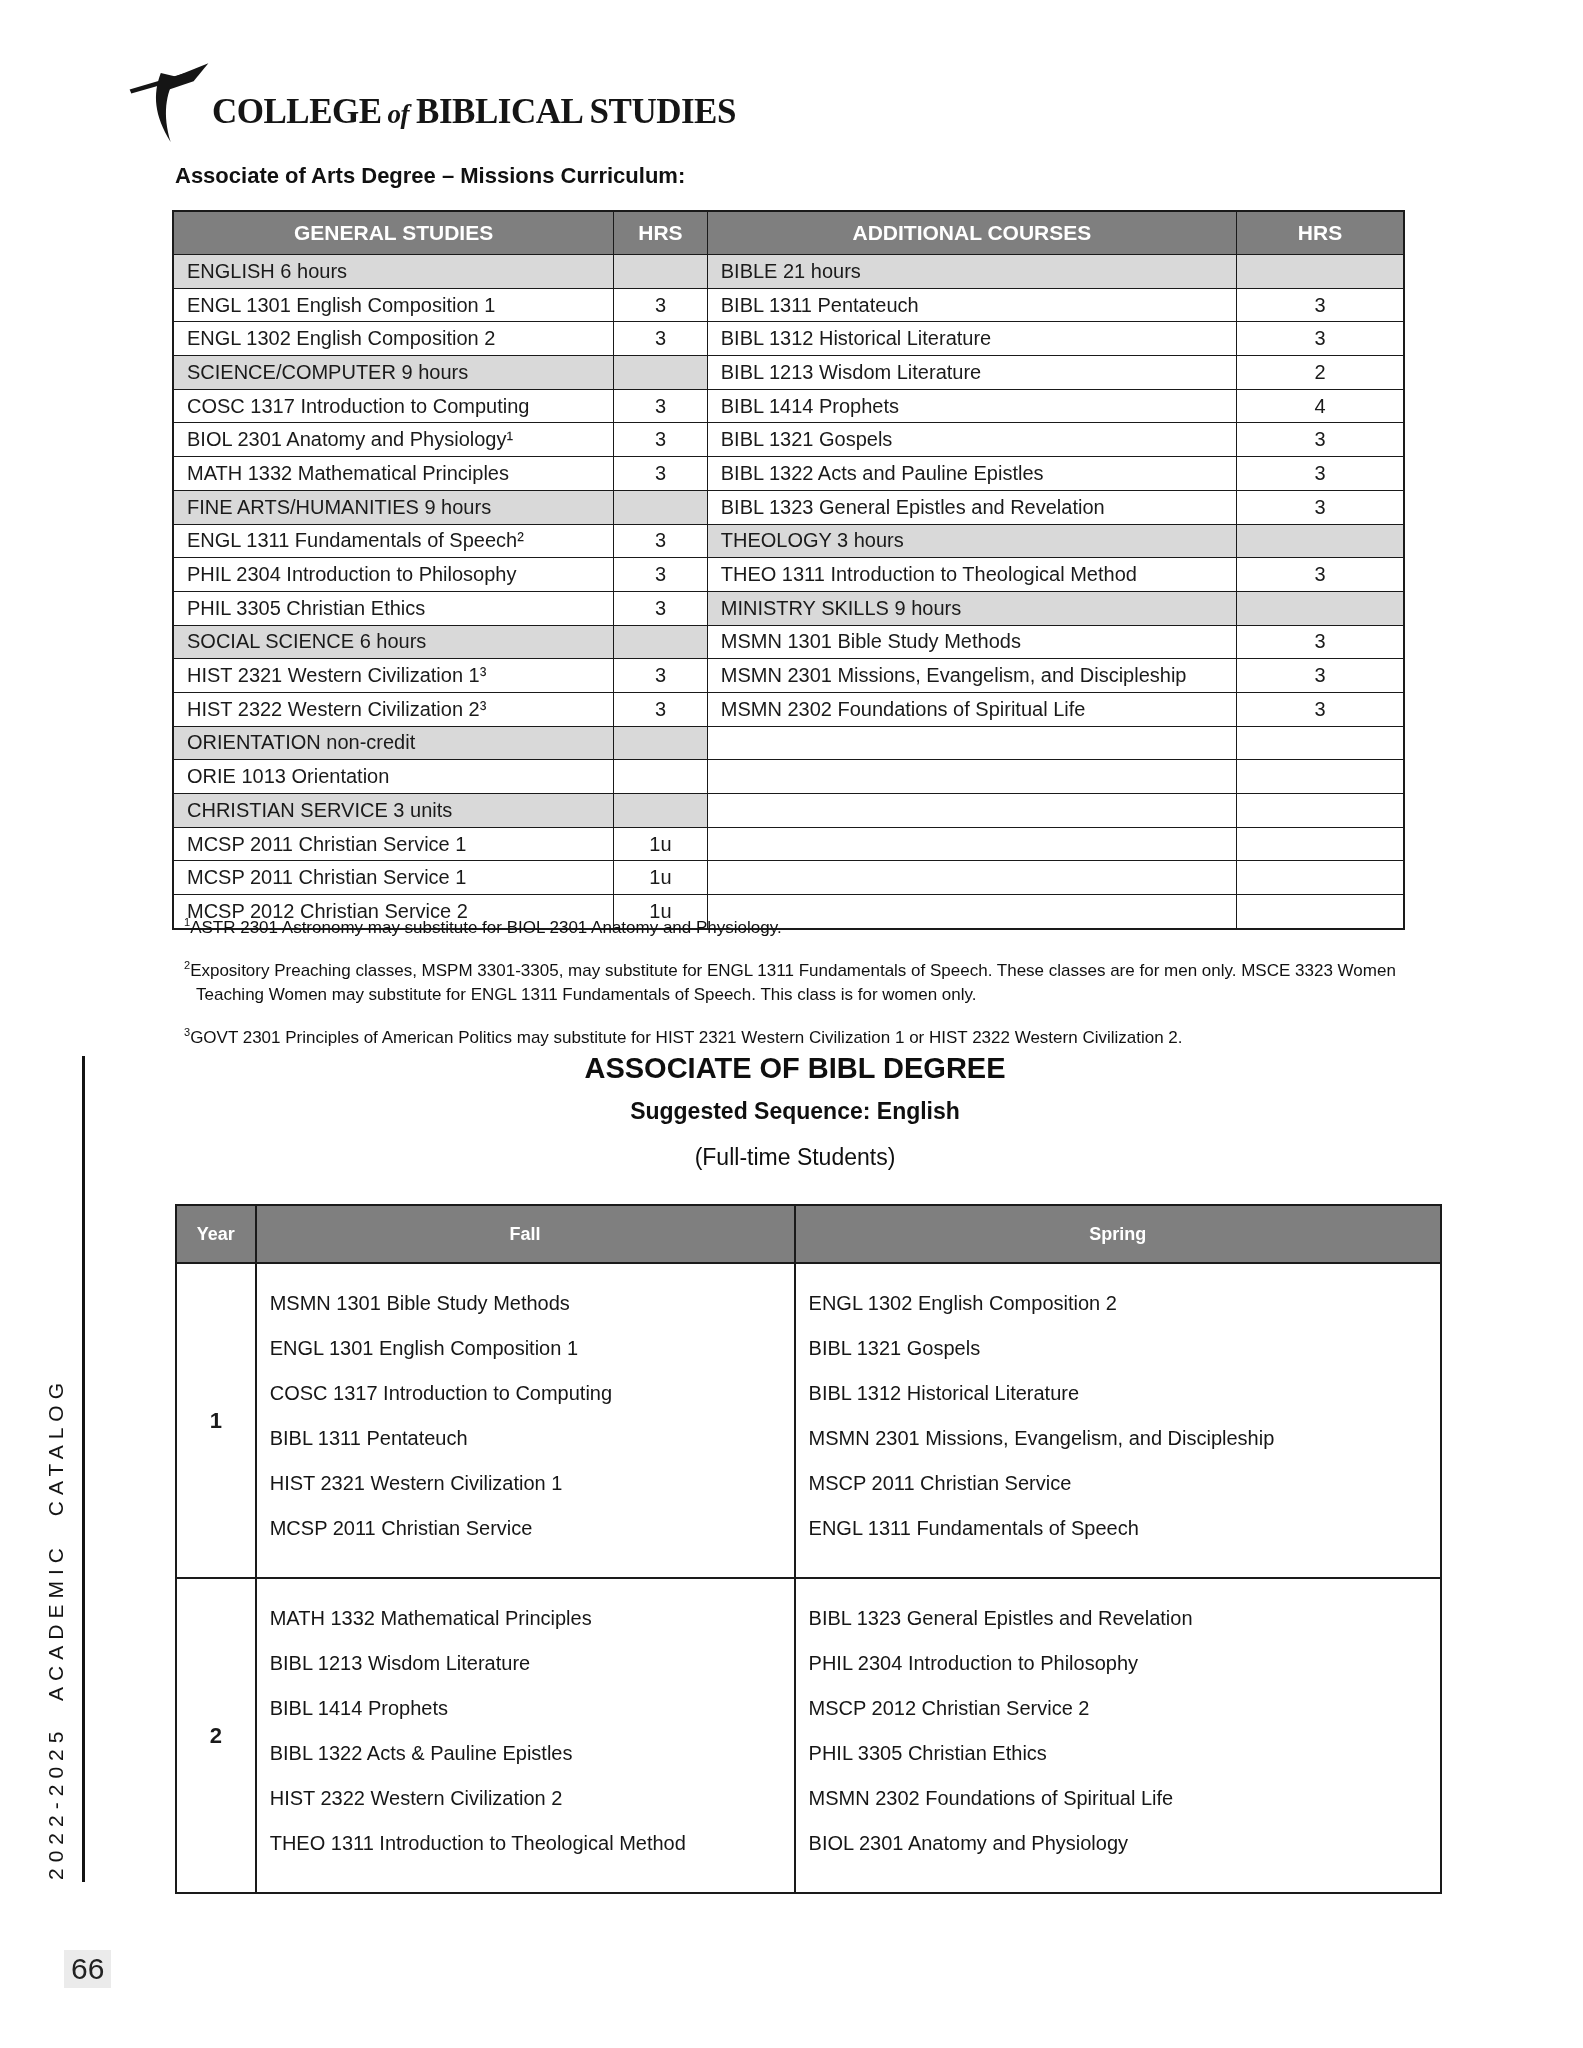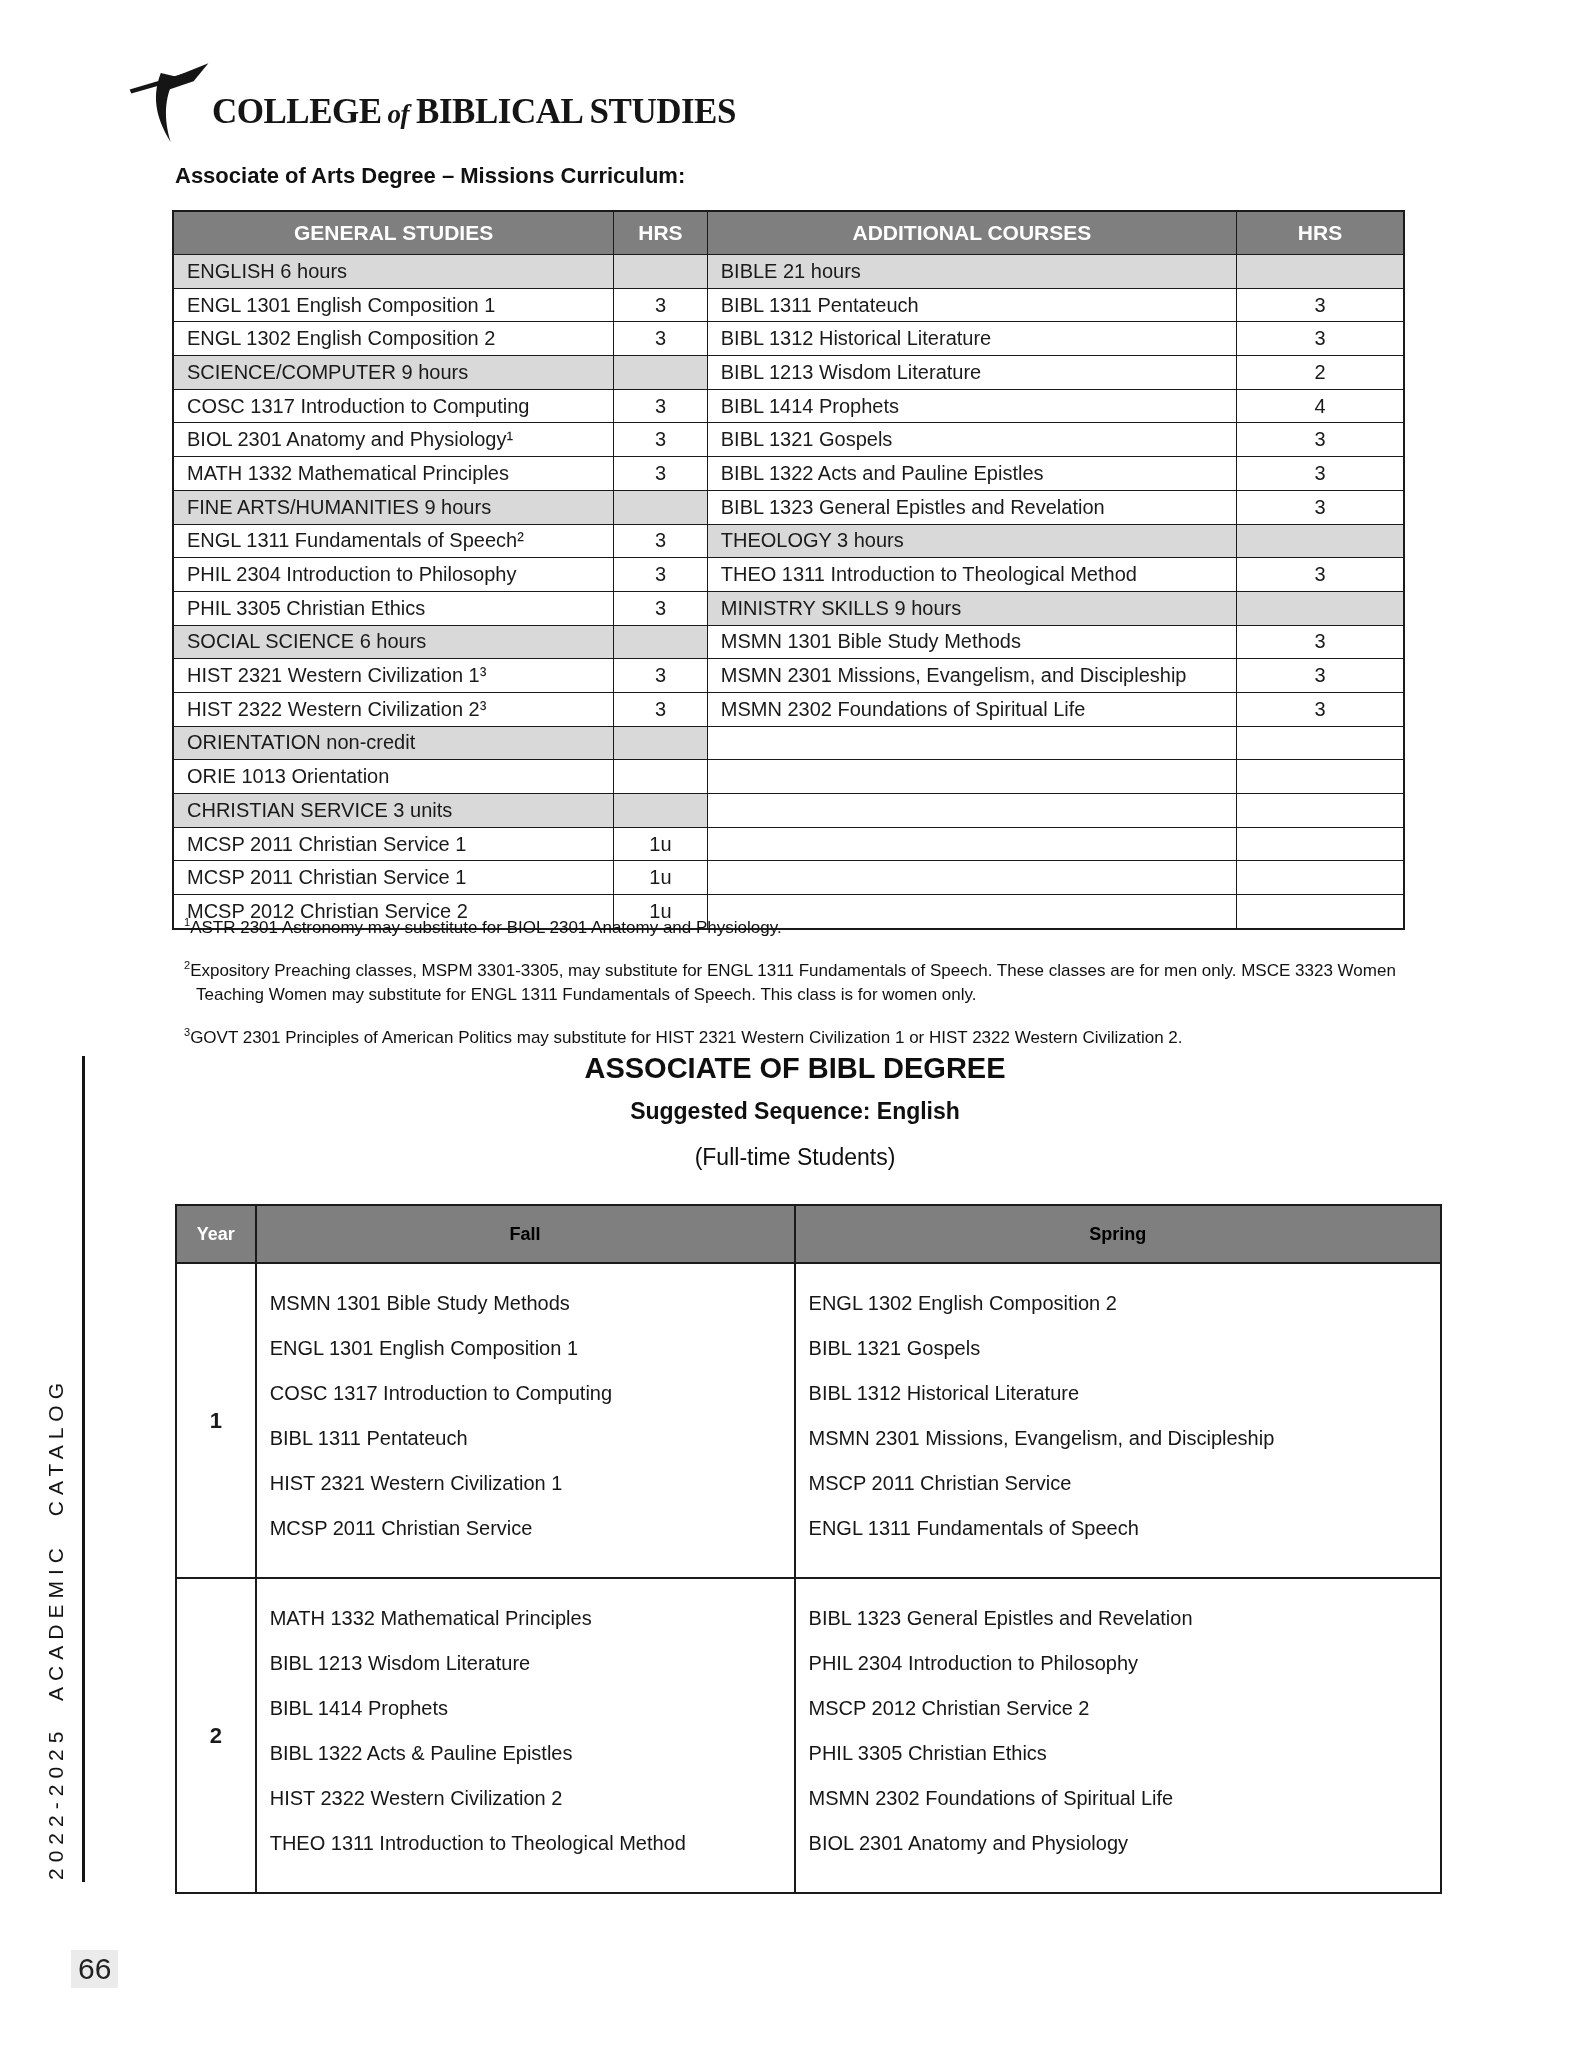--- a/index.html
+++ b/index.html
@@ -54,7 +54,7 @@
     font-size:18px;font-weight:bold;text-align:center;padding:0;
   }
   table.lower th.white{color:#ffffff;}
-  table.lower th.dark{color:#000000;}
+  table.lower th.dark{color:#ffffff;}
   table.lower td{border:2px solid #1a1a1a;vertical-align:top;height:296px;}
   table.lower td.year{
     vertical-align:middle;text-align:center;font-weight:bold;font-size:22px;

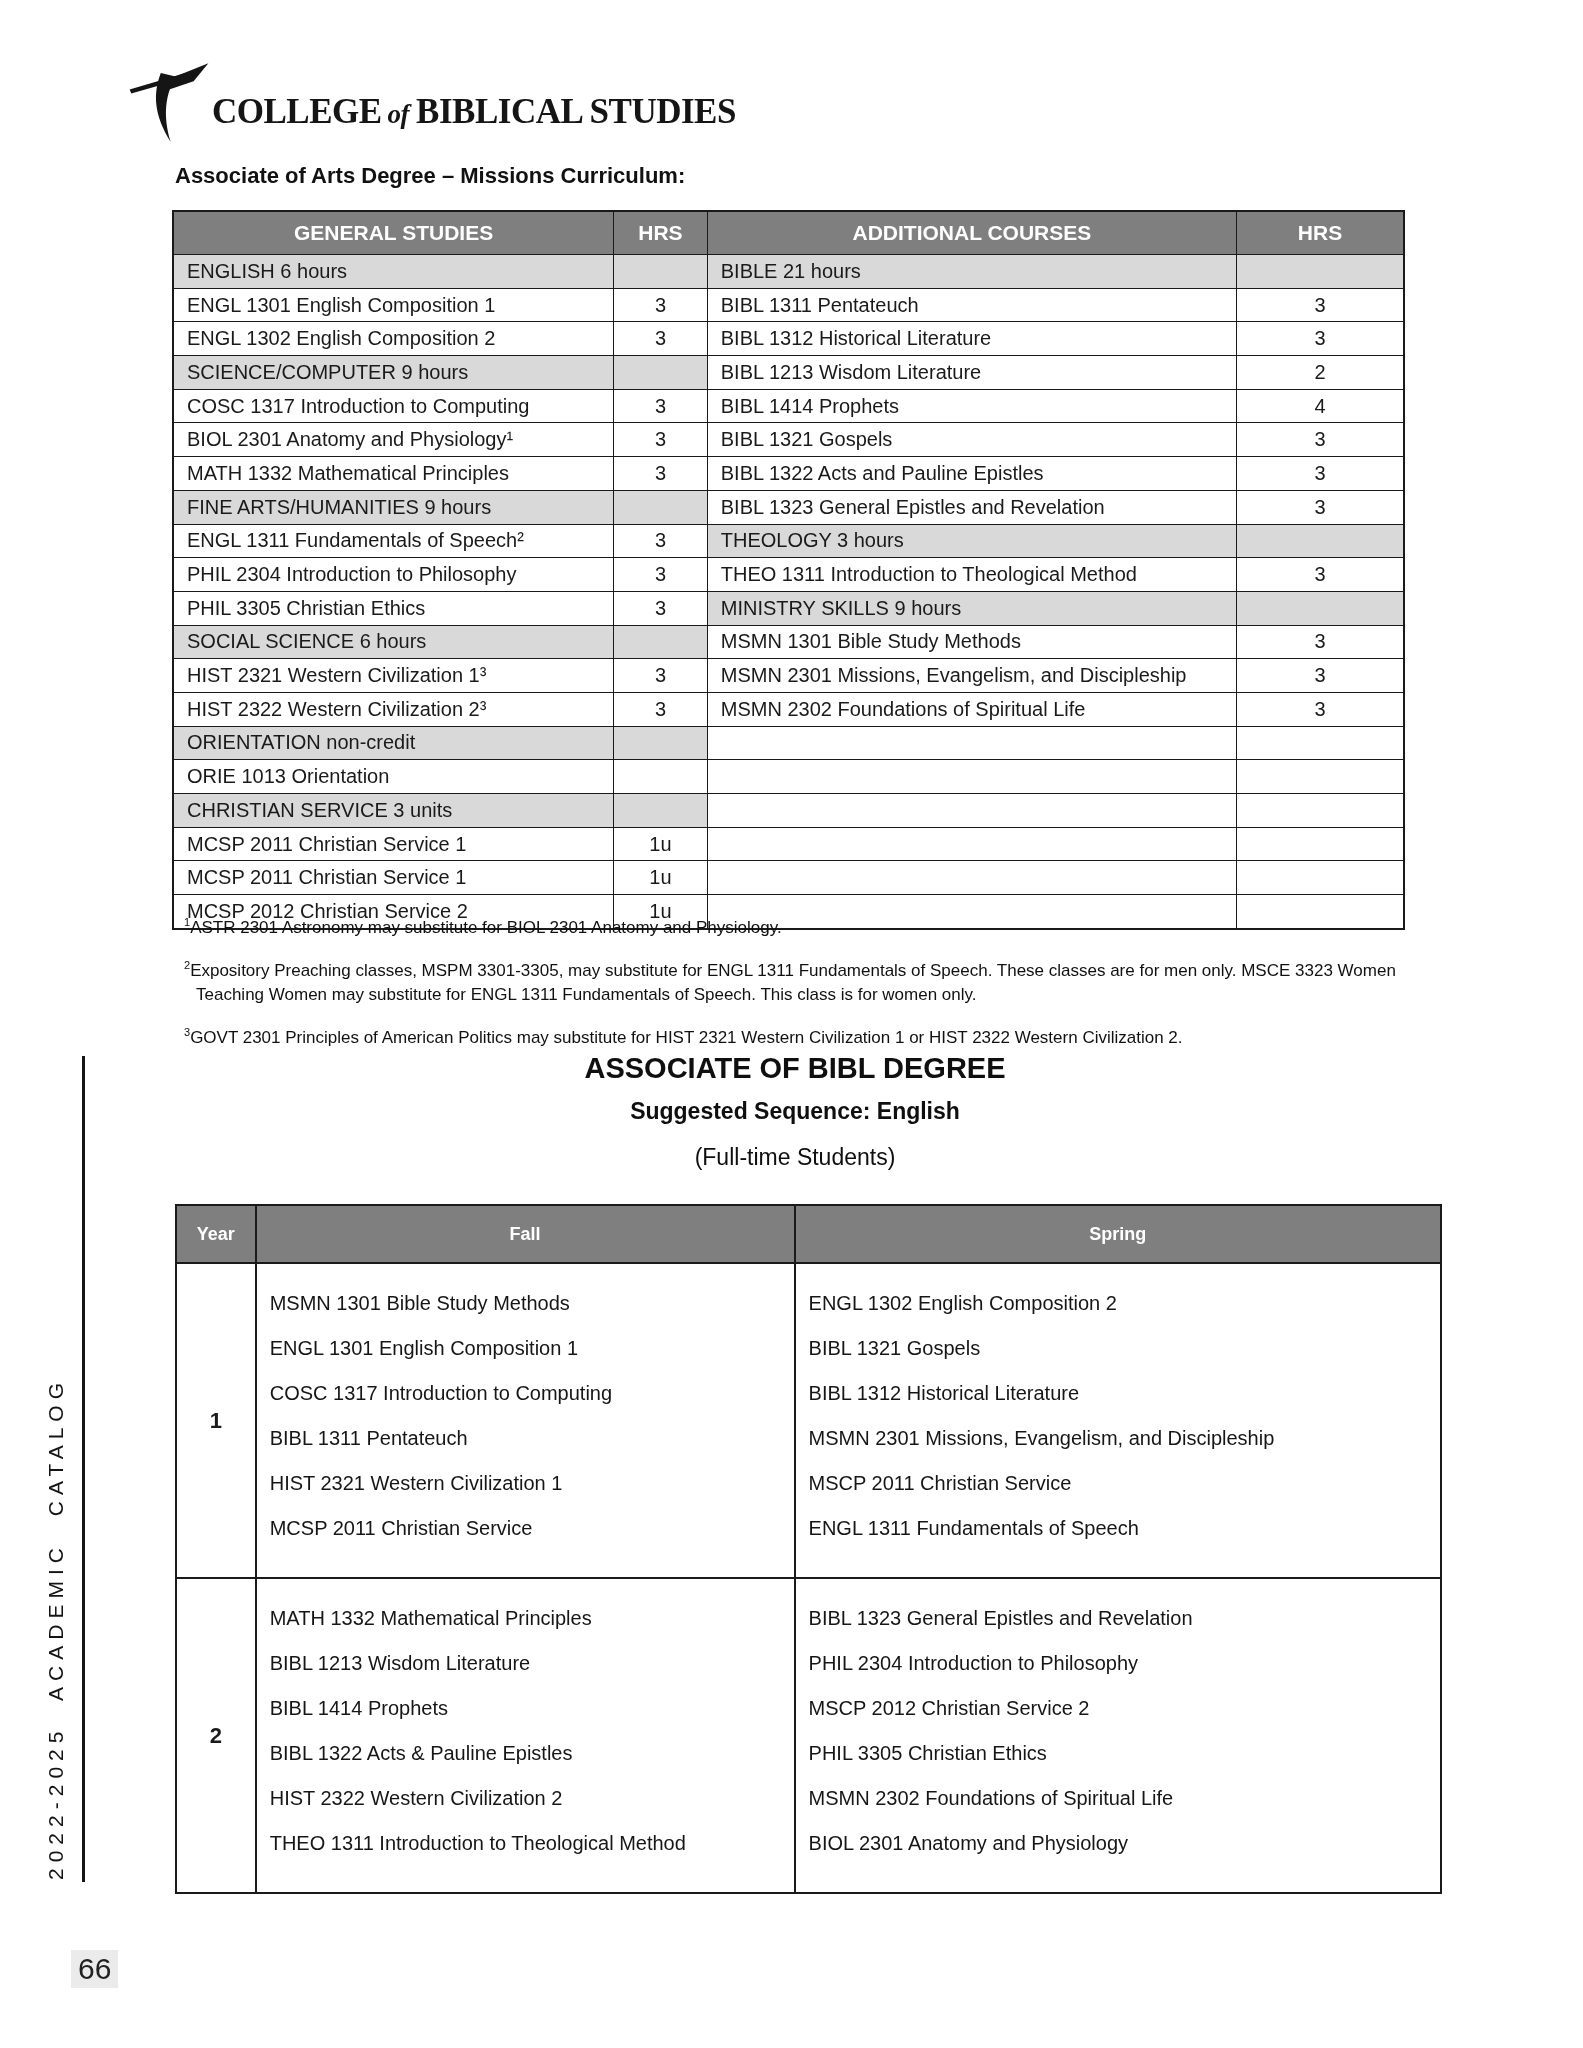--- a/index.html
+++ b/index.html
@@ -69,7 +69,7 @@
     font-size:21px;letter-spacing:6px;word-spacing:14px;color:#141414;white-space:nowrap;
   }
   .page-num{
-    position:absolute;left:71px;top:1950px;font-size:30px;color:#222;
+    position:absolute;left:64px;top:1950px;font-size:30px;color:#222;
     background:#ebebeb;padding:2px 7px;
   }
 </style>

